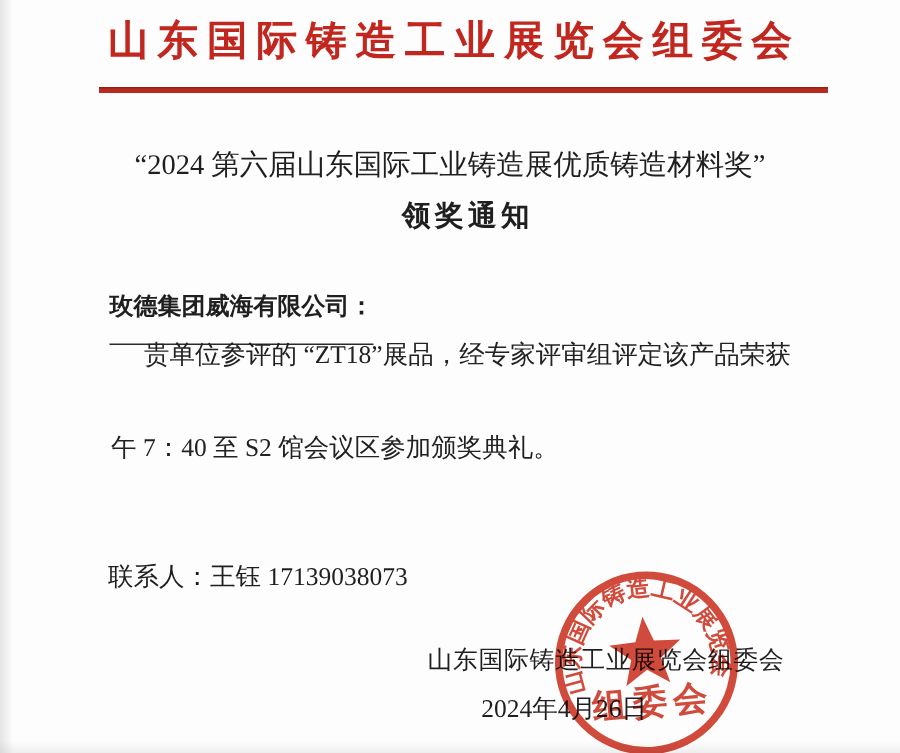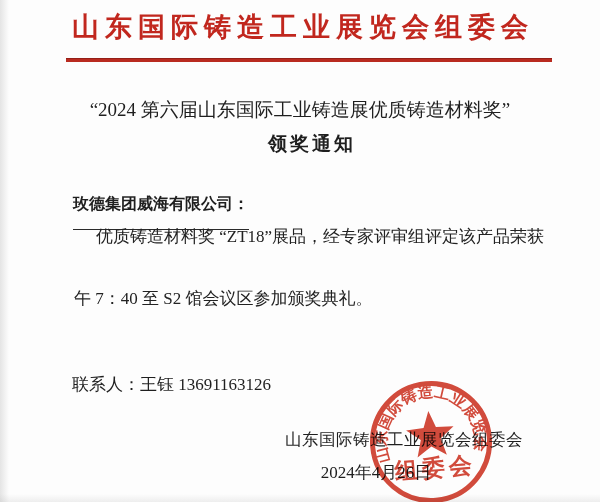--- a/index.html
+++ b/index.html
@@ -152,7 +152,7 @@
 
   <div class="recipient">玫德集团威海有限公司：</div>
 
-  <div class="body-line body-line-1">优质铸造材料奖 “ZT18”展品，经专家评审组评定该产品荣获</div>
+  <div class="body-line body-line-1">贵单位参评的 “ZT18”展品，经专家评审组评定该产品荣获</div>
 
 
   <div class="body-line body-line-3">午 7：40 至 S2 馆会议区参加颁奖典礼。</div>

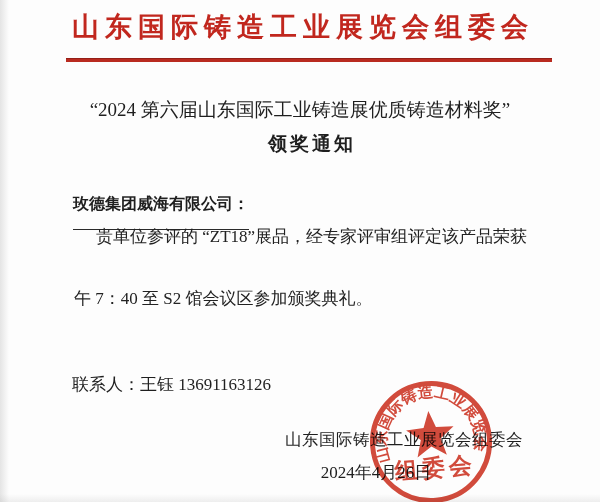--- a/index.html
+++ b/index.html
@@ -157,7 +157,7 @@
 
   <div class="body-line body-line-3">午 7：40 至 S2 馆会议区参加颁奖典礼。</div>
 
-  <div class="contact-line">联系人：王钰 13691163126</div>
+  <div class="contact-line">联系人：王钰 17139038073</div>
 
   <div class="signature-line">山东国际铸造工业展览会组委会</div>
 

